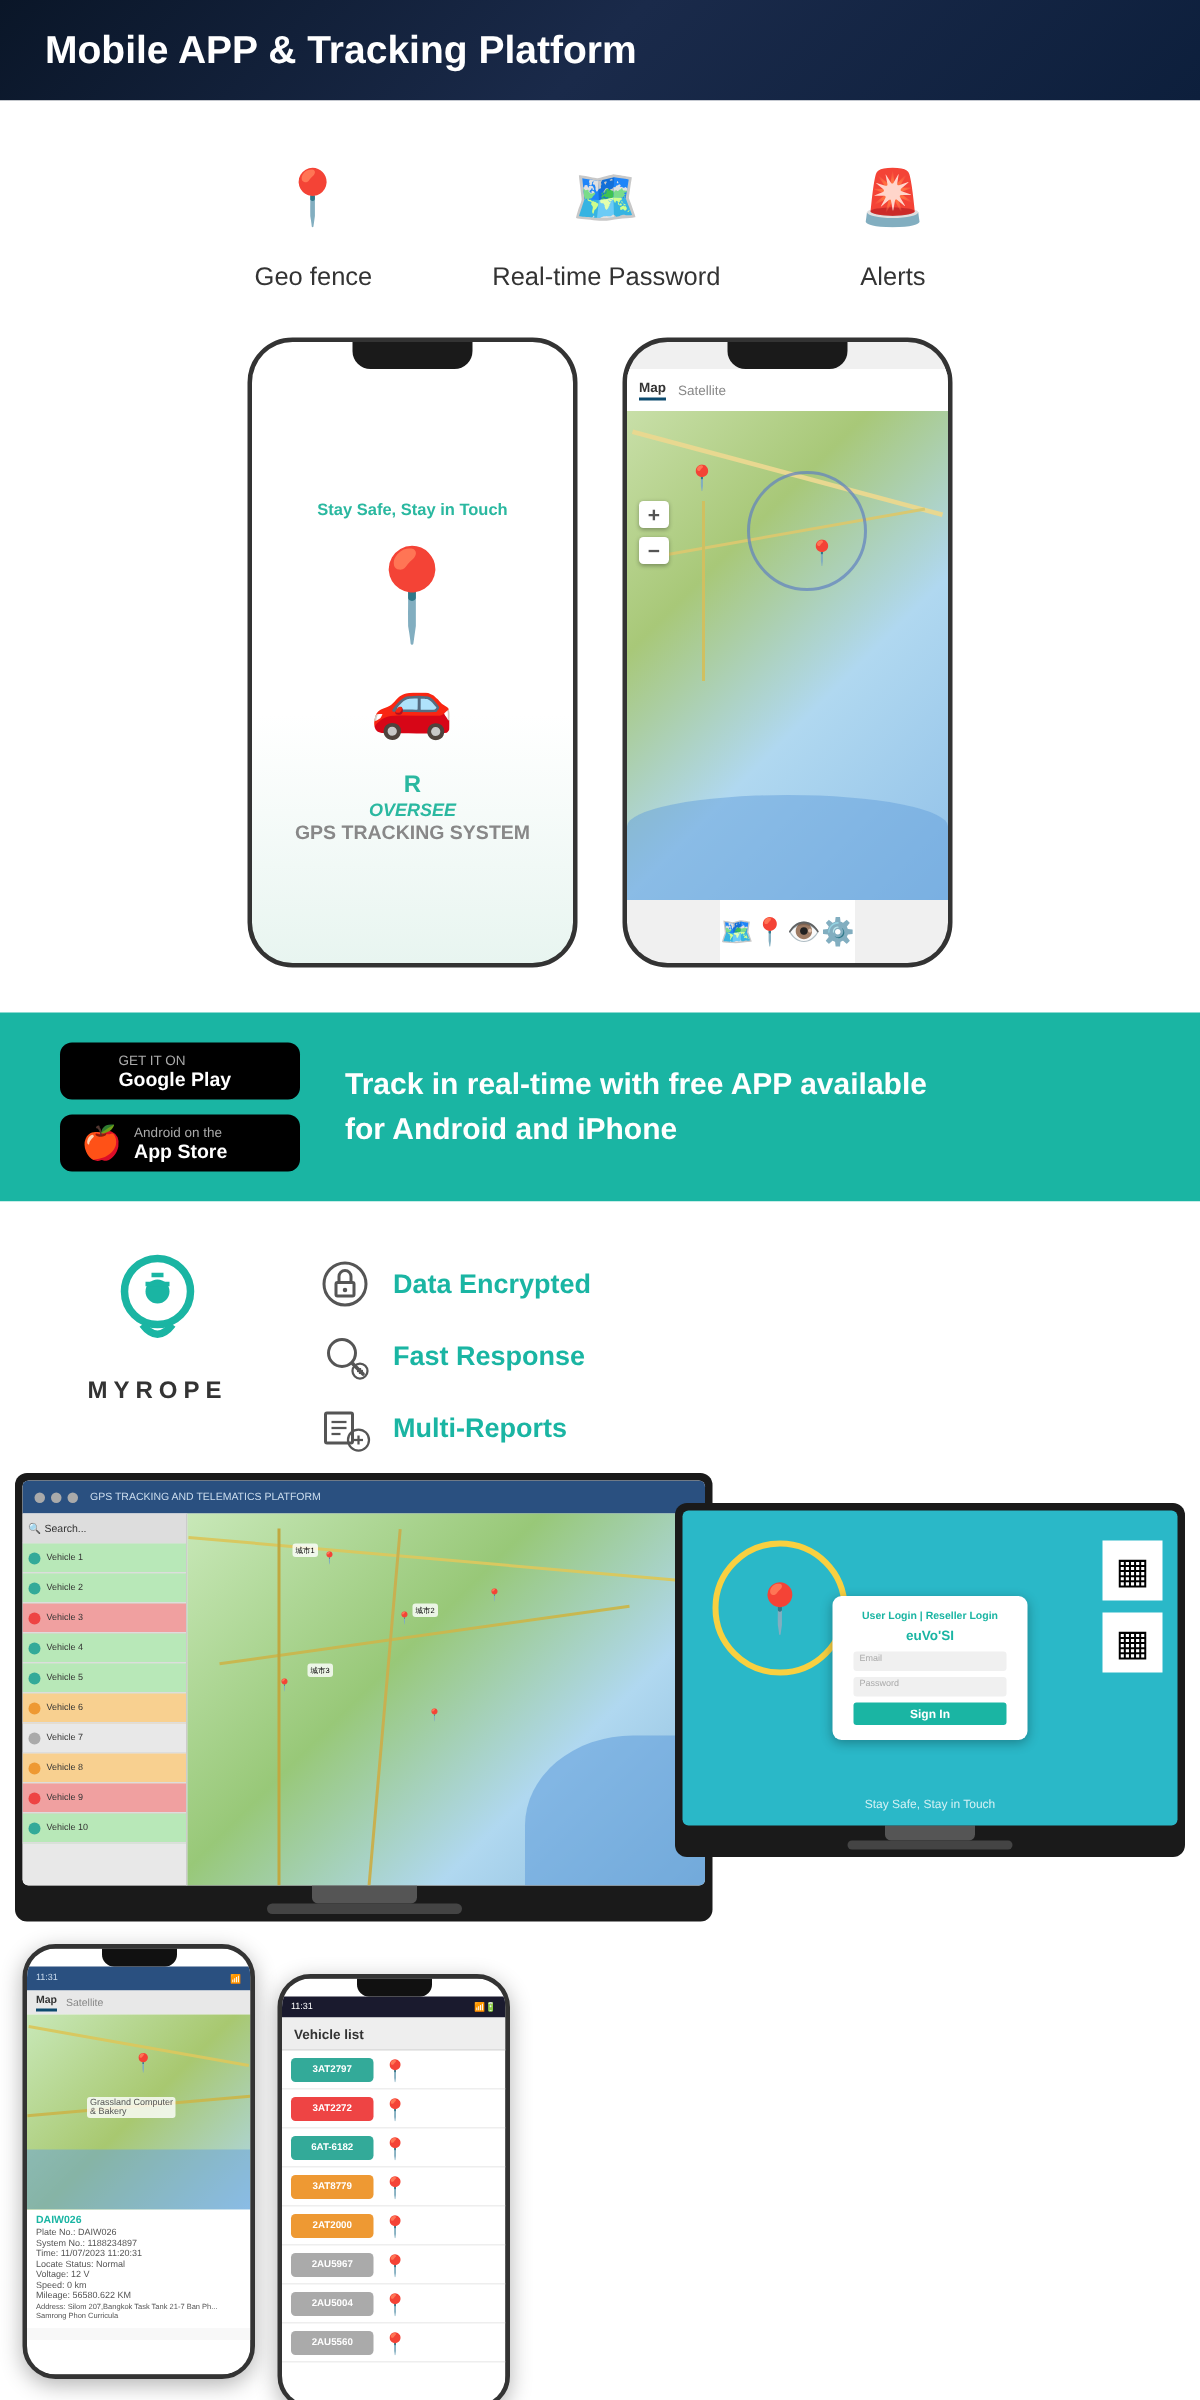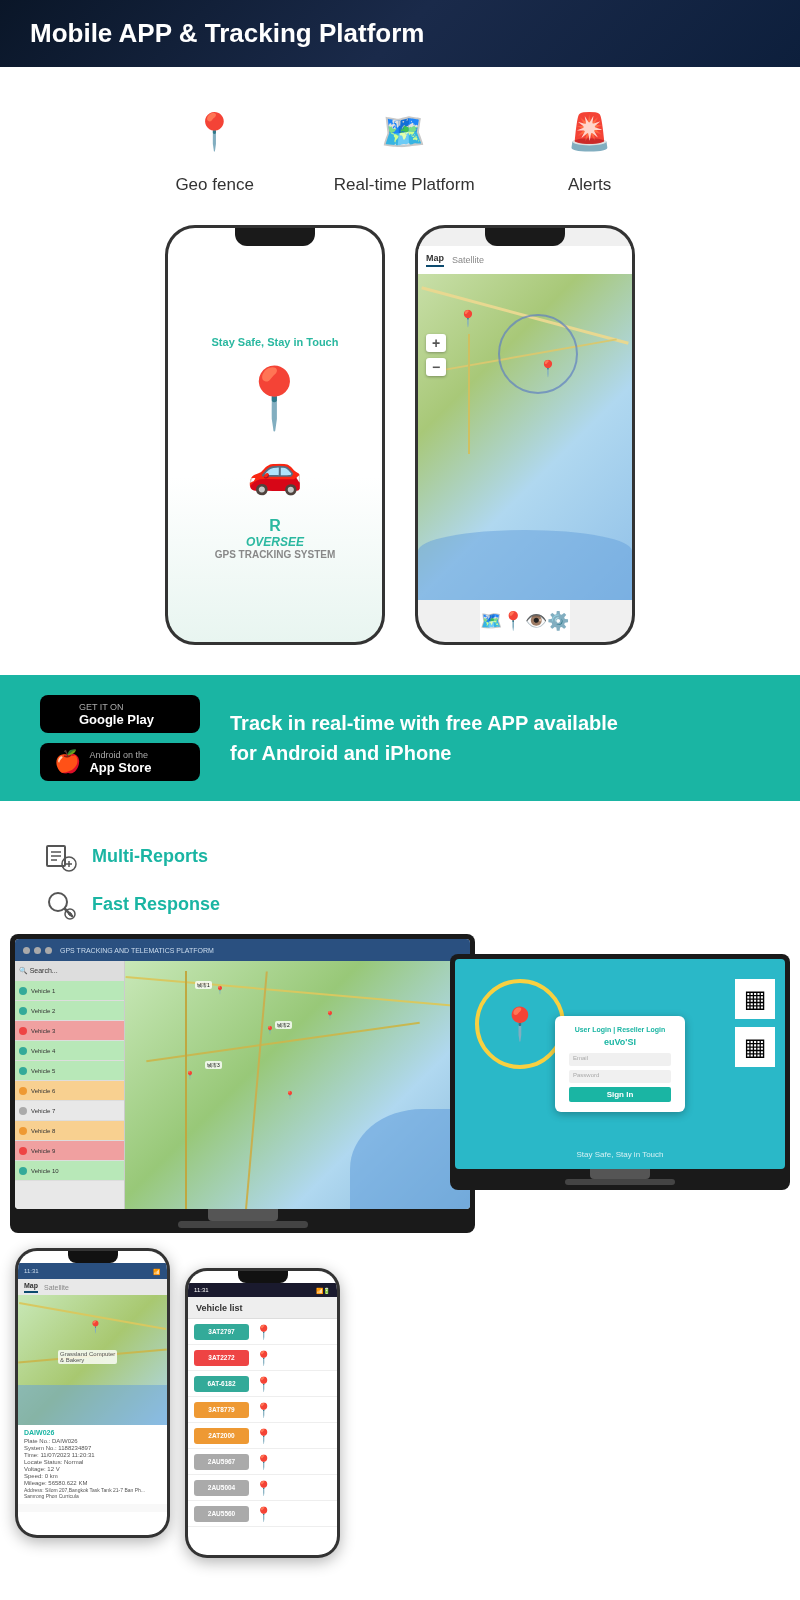--- a/index.html
+++ b/index.html
@@ -364,7 +364,7 @@
     </div>
     <div class="feature-item">
       <div class="feature-icon-circle">🗺️</div>
-      <span class="feature-label">Real-time Platform</span>
+      <span class="feature-label">Real-time Password</span>
     </div>
     <div class="feature-item">
       <div class="feature-icon-circle">🚨</div>

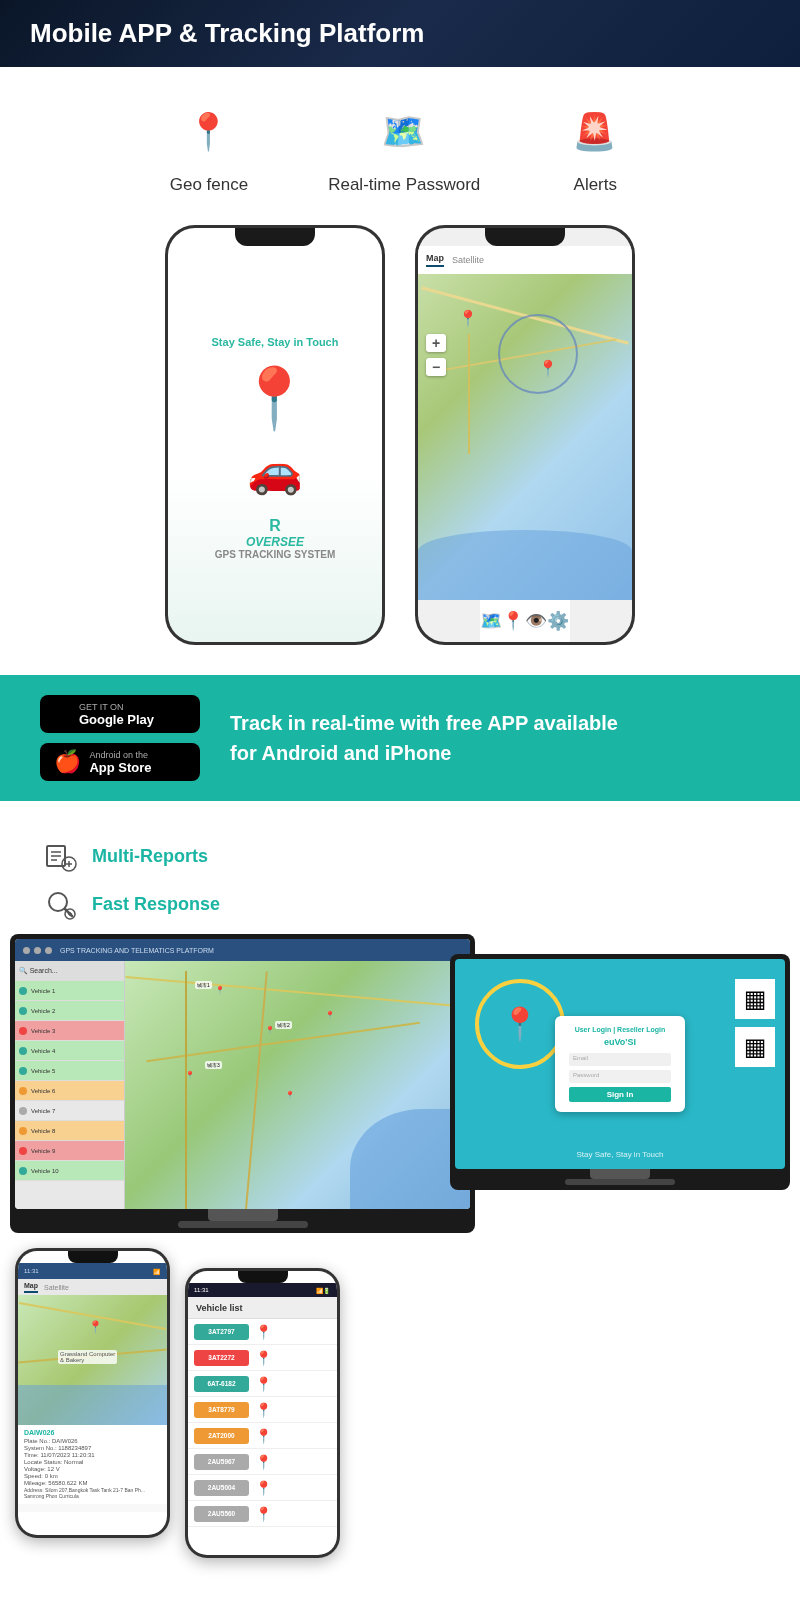--- a/index.html
+++ b/index.html
@@ -383,7 +383,7 @@
         <div class="oversee-logo">
           <span style="font-size:16px; color:#2ab8a0;">R</span><br>
           <span style="font-weight:bold; font-size:12px;font-style:italic;">OVERSEE</span><br>
-          <span style="font-size:10px; color:#888;">GPS TRACKING SYSTEM</span>
+          <span style="font-size:13px; color:#888;">GPS TRACKING SYSTEM</span>
         </div>
       </div>
     </div>

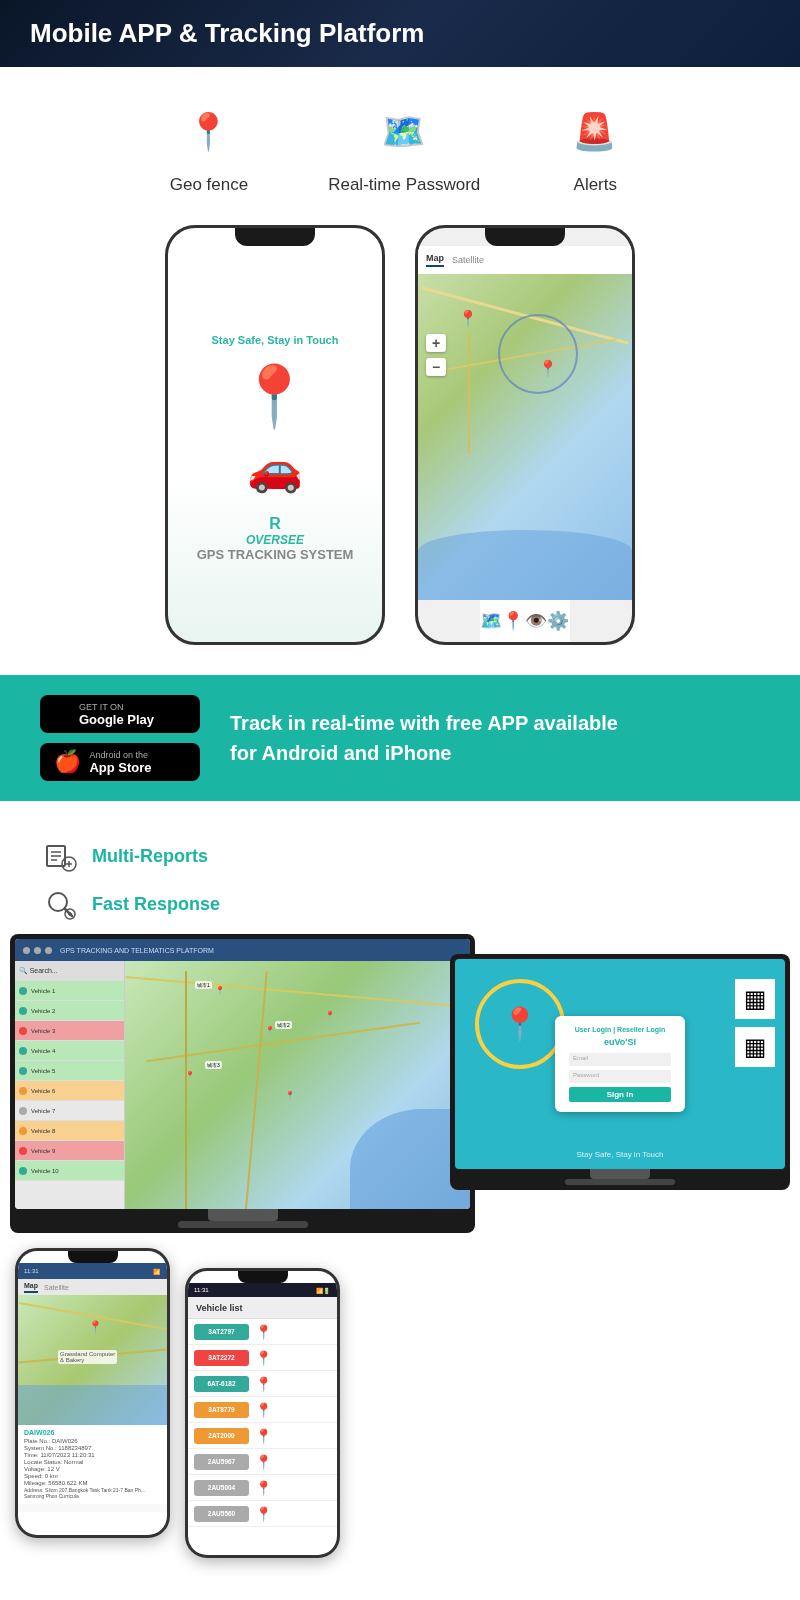--- a/index.html
+++ b/index.html
@@ -451,6 +451,17 @@
   <div class="myrope-features">
 
 
+    <div class="myrope-feature-row">
+      <div class="myrope-feature-icon">
+        <svg width="36" height="36" viewBox="0 0 36 36">
+          <circle cx="18" cy="18" r="14" fill="none" stroke="#555" stroke-width="2"></circle>
+          <rect x="12" y="17" width="12" height="9" rx="1" fill="none" stroke="#555" stroke-width="2"></rect>
+          <path d="M14 17 v-4 a4 4 0 0 1 8 0 v4" fill="none" stroke="#555" stroke-width="2"></path>
+          <circle cx="18" cy="22" r="1.5" fill="#555"></circle>
+        </svg>
+      </div>
+      <span class="myrope-feature-text">Data Encrypted</span>
+    </div>
 
     <div class="myrope-feature-row">
       <div class="myrope-feature-icon">

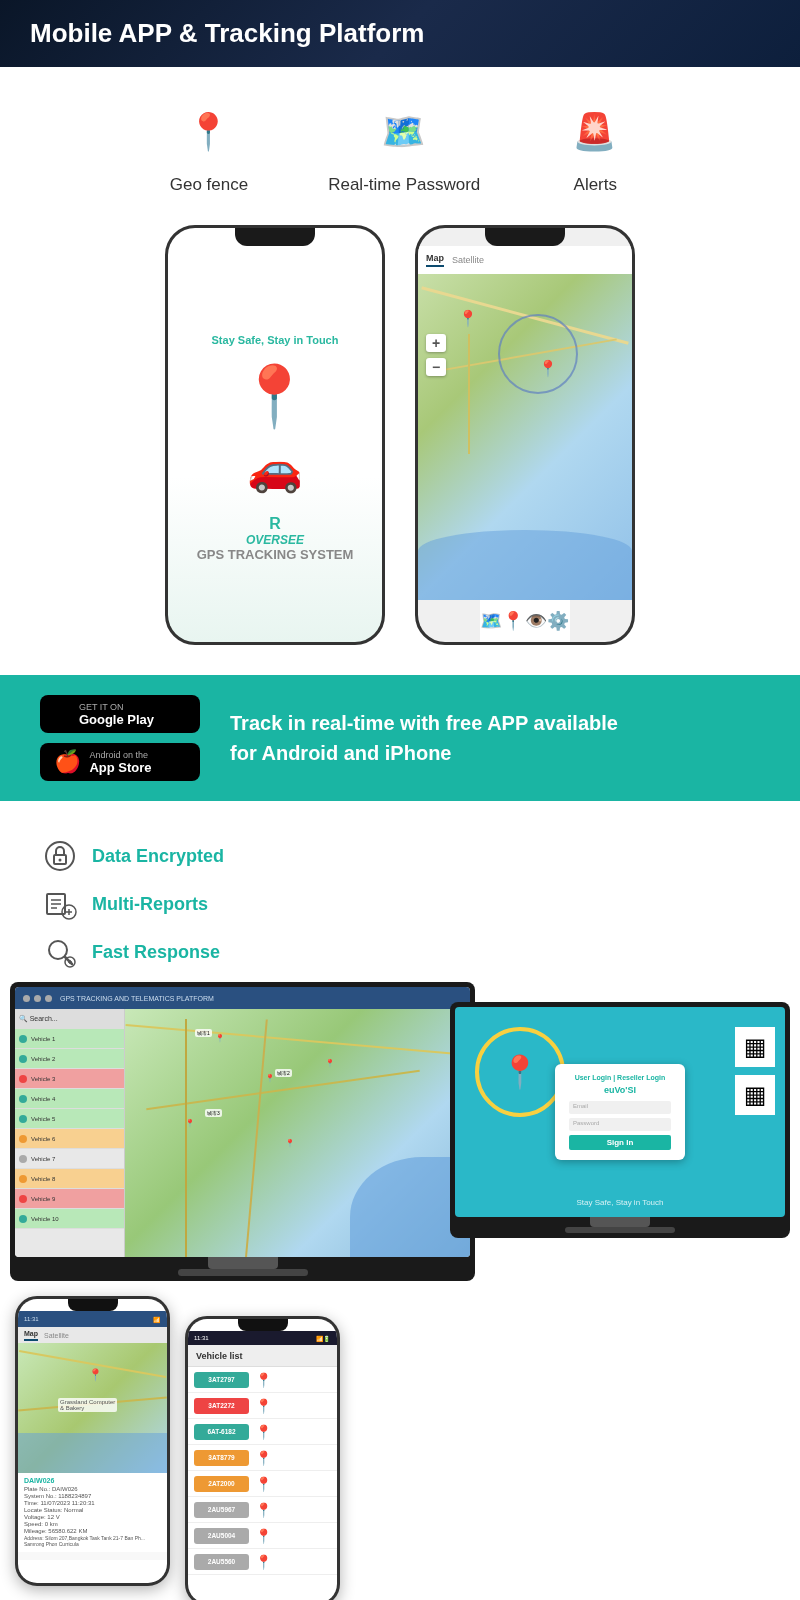--- a/index.html
+++ b/index.html
@@ -448,6 +448,18 @@
 </div>
 
 <div class="myrope-section">
+  <div class="myrope-logo-area">
+    <div class="myrope-logo-icon">
+      <svg width="80" height="80" viewBox="0 0 80 80">
+        <circle cx="40" cy="30" r="22" fill="none" stroke="#1ab5a3" stroke-width="5"></circle>
+        <path d="M30 52 Q40 65 50 52" fill="none" stroke="#1ab5a3" stroke-width="5"></path>
+        <circle cx="40" cy="30" r="8" fill="#1ab5a3"></circle>
+        <line x1="32" y1="25" x2="48" y2="25" stroke="#1ab5a3" stroke-width="3"></line>
+        <line x1="36" y1="19" x2="44" y2="19" stroke="#1ab5a3" stroke-width="3"></line>
+      </svg>
+    </div>
+    <div class="myrope-name">MYROPE</div>
+  </div>
   <div class="myrope-features">
 
 

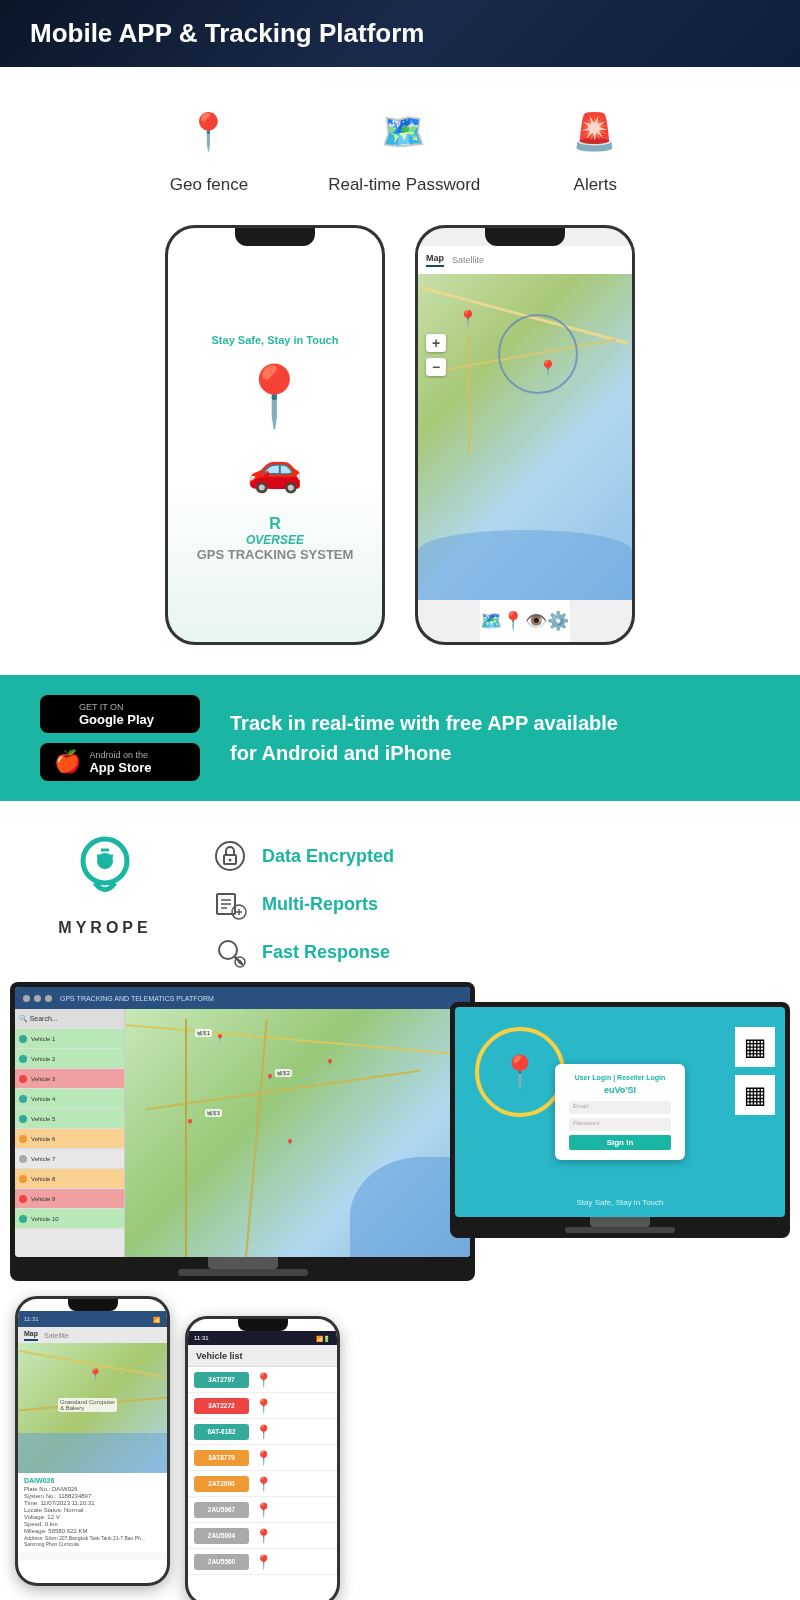--- a/index.html
+++ b/index.html
@@ -478,6 +478,19 @@
     <div class="myrope-feature-row">
       <div class="myrope-feature-icon">
         <svg width="36" height="36" viewBox="0 0 36 36">
+          <circle cx="16" cy="16" r="9" fill="none" stroke="#555" stroke-width="2"></circle>
+          <line x1="23" y1="23" x2="30" y2="30" stroke="#555" stroke-width="2.5" stroke-linecap="round"></line>
+          <circle cx="28" cy="28" r="5" fill="none" stroke="#555" stroke-width="1.5"></circle>
+          <line x1="26" y1="28" x2="30" y2="28" stroke="#555" stroke-width="1.5"></line>
+          <line x1="28" y1="26" x2="28" y2="30" stroke="#555" stroke-width="1.5"></line>
+        </svg>
+      </div>
+      <span class="myrope-feature-text">Fast Response</span>
+    </div>
+
+    <div class="myrope-feature-row">
+      <div class="myrope-feature-icon">
+        <svg width="36" height="36" viewBox="0 0 36 36">
           <rect x="5" y="8" width="18" height="20" rx="1" fill="none" stroke="#555" stroke-width="2"></rect>
           <line x1="9" y1="14" x2="19" y2="14" stroke="#555" stroke-width="1.5"></line>
           <line x1="9" y1="18" x2="19" y2="18" stroke="#555" stroke-width="1.5"></line>
@@ -488,19 +501,6 @@
         </svg>
       </div>
       <span class="myrope-feature-text">Multi-Reports</span>
-    </div>
-
-    <div class="myrope-feature-row">
-      <div class="myrope-feature-icon">
-        <svg width="36" height="36" viewBox="0 0 36 36">
-          <circle cx="16" cy="16" r="9" fill="none" stroke="#555" stroke-width="2"></circle>
-          <line x1="23" y1="23" x2="30" y2="30" stroke="#555" stroke-width="2.5" stroke-linecap="round"></line>
-          <circle cx="28" cy="28" r="5" fill="none" stroke="#555" stroke-width="1.5"></circle>
-          <line x1="26" y1="28" x2="30" y2="28" stroke="#555" stroke-width="1.5"></line>
-          <line x1="28" y1="26" x2="28" y2="30" stroke="#555" stroke-width="1.5"></line>
-        </svg>
-      </div>
-      <span class="myrope-feature-text">Fast Response</span>
     </div>
   </div>
 </div>

